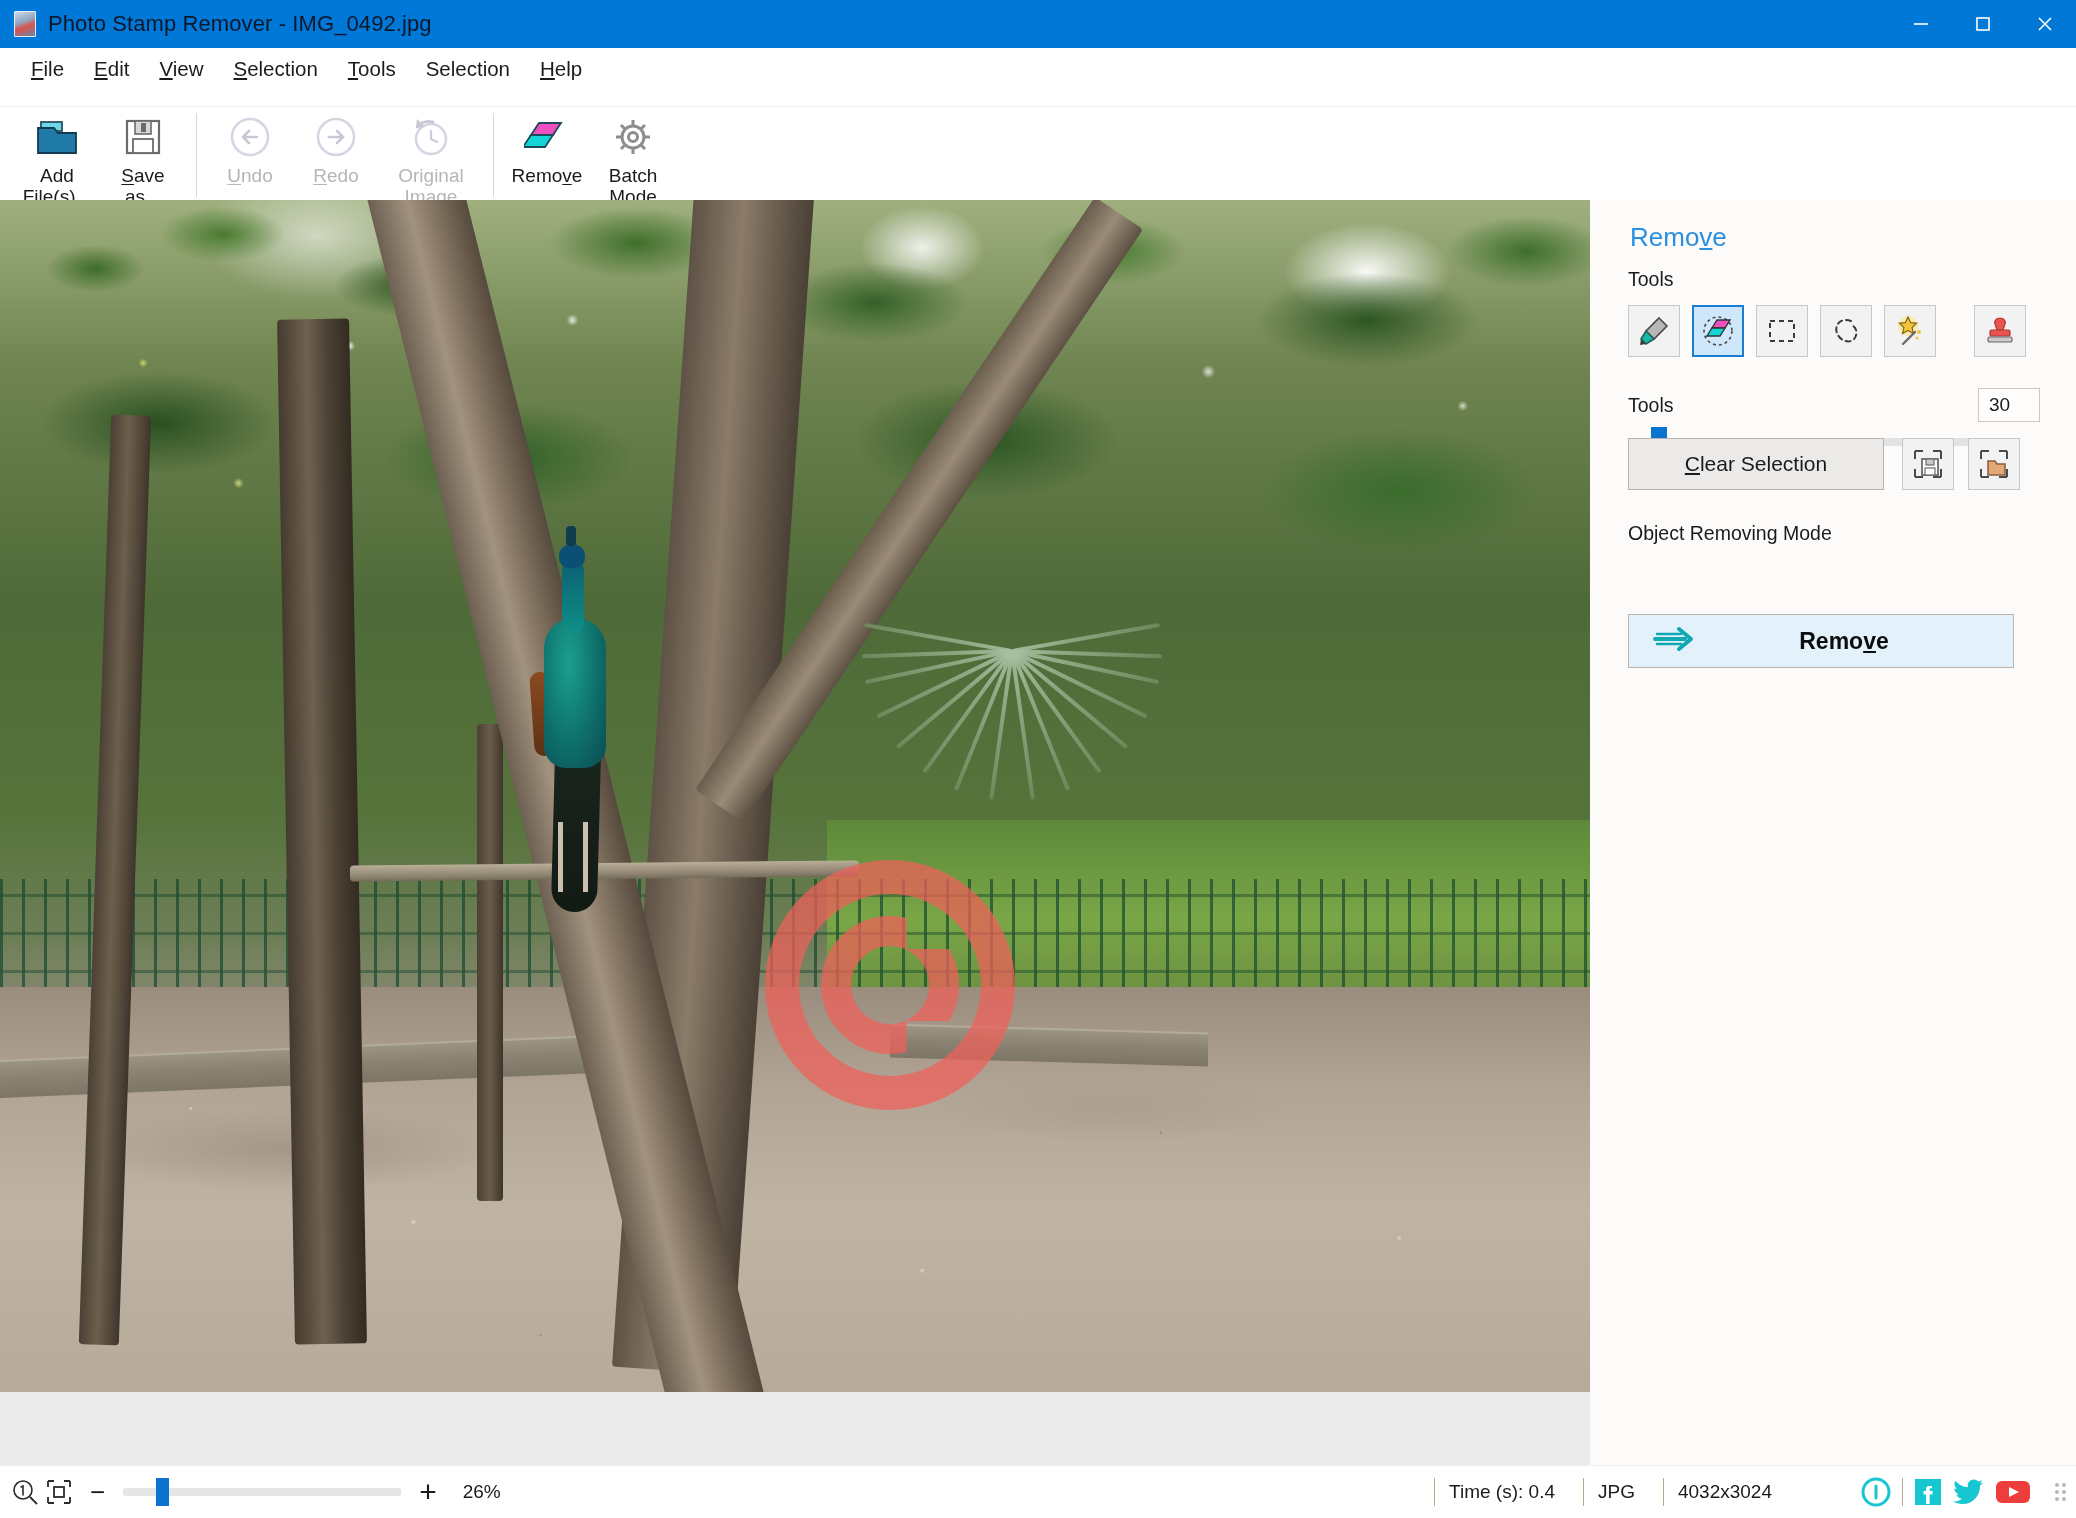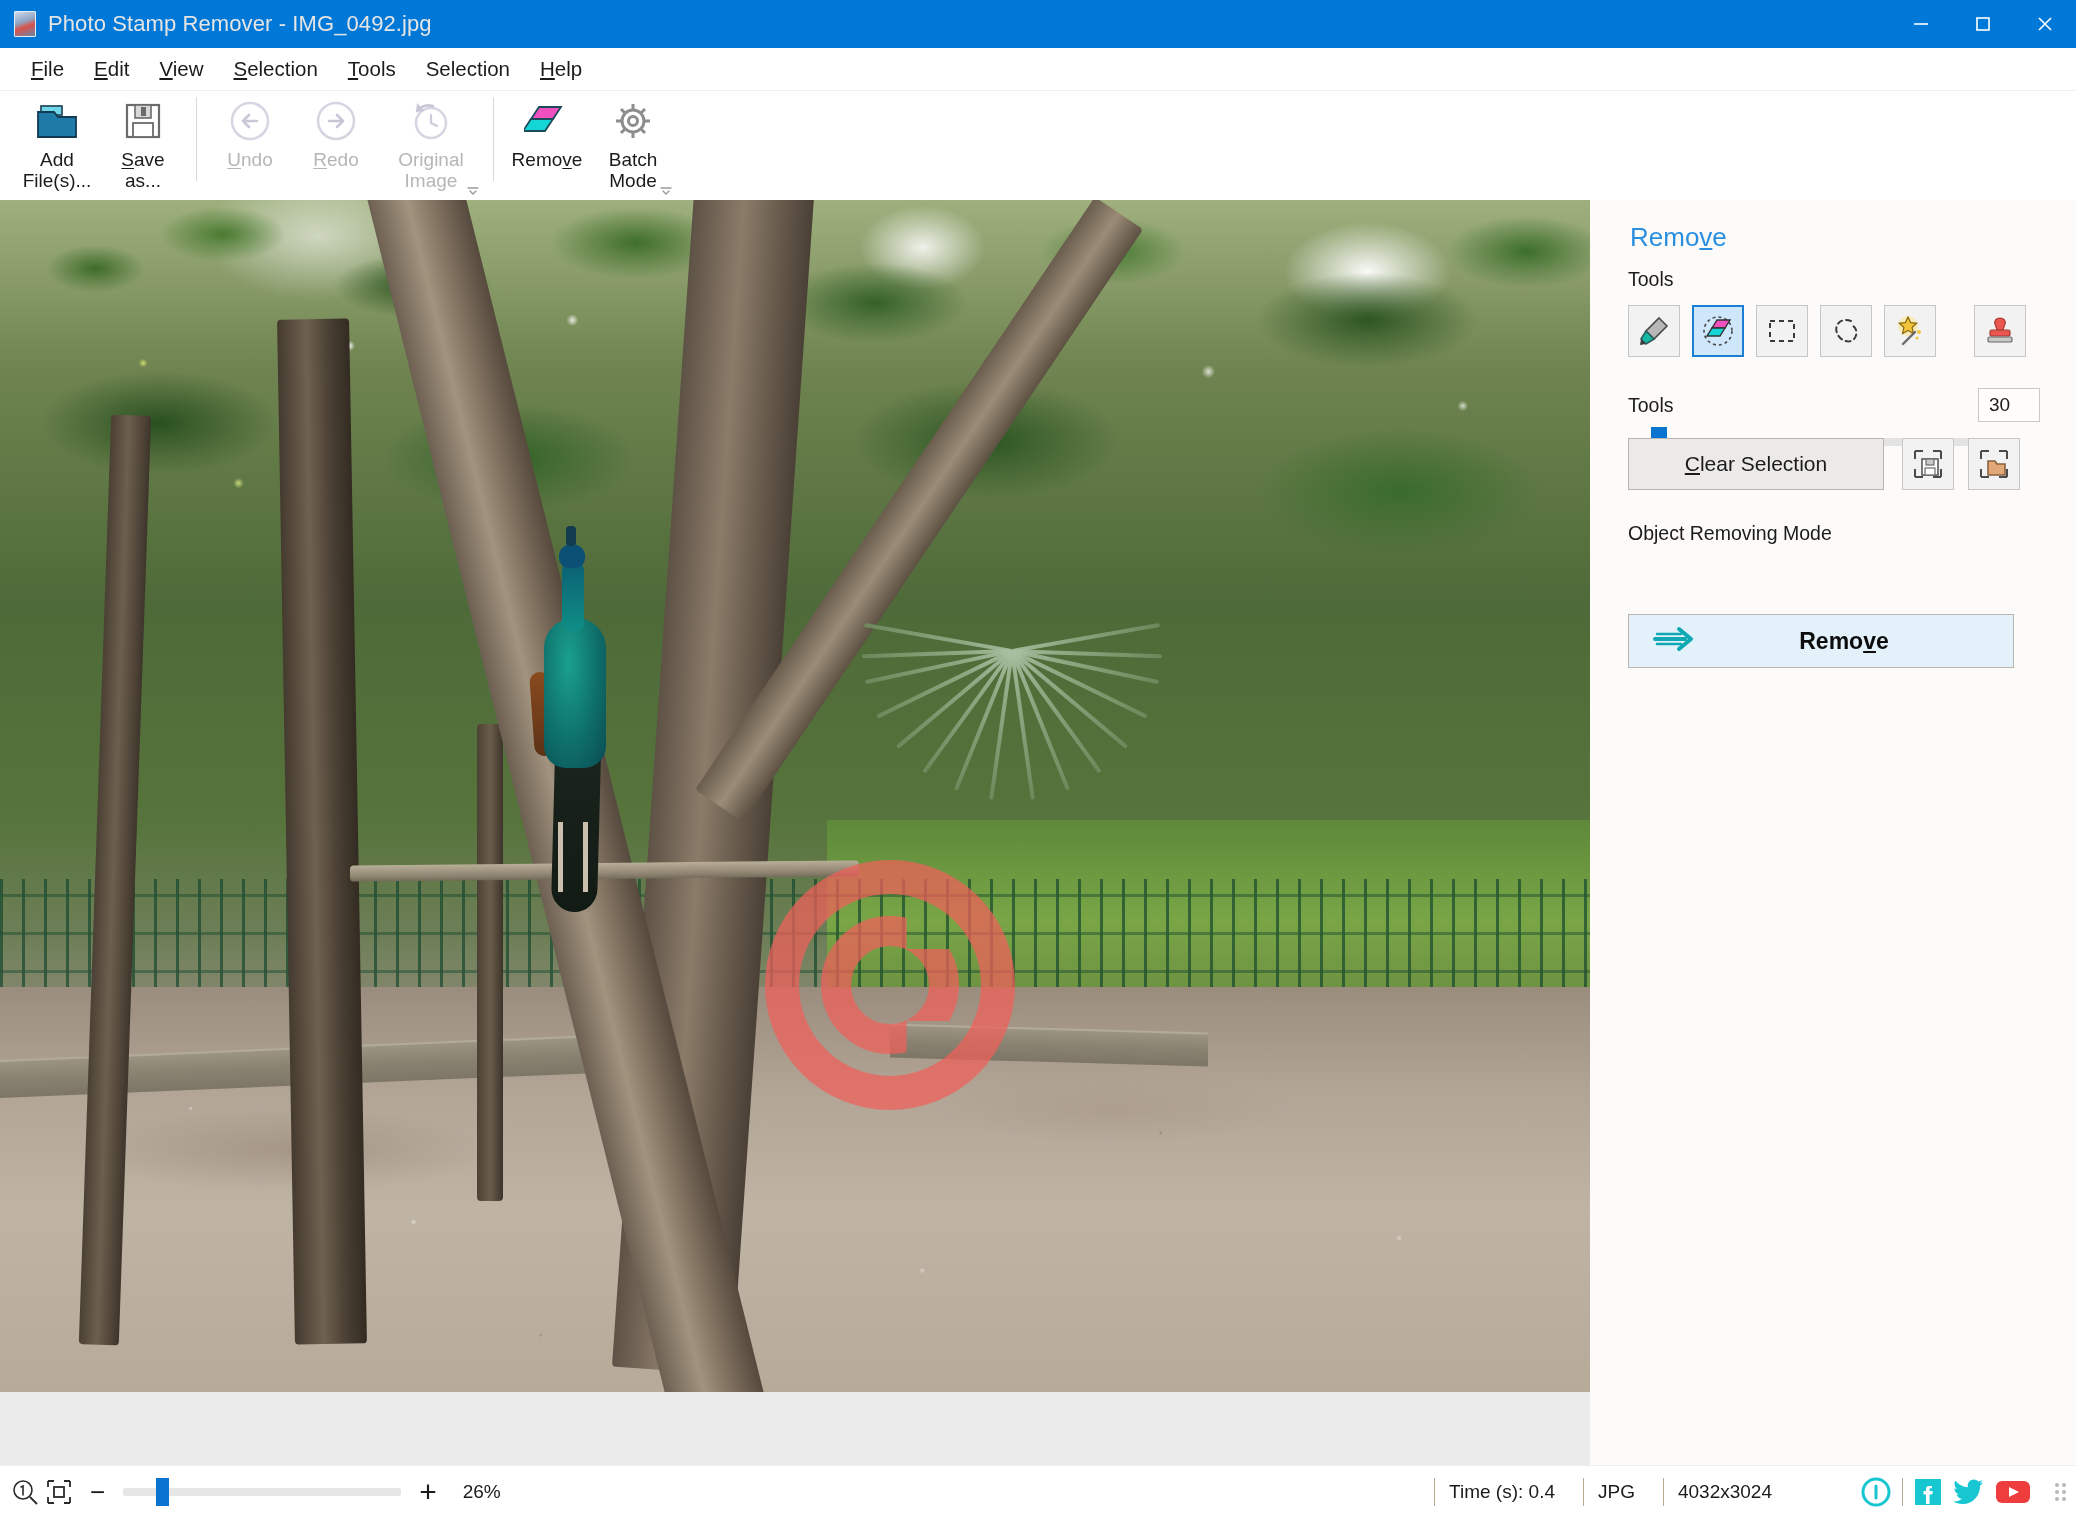--- a/index.html
+++ b/index.html
@@ -22,7 +22,7 @@
     border: 1px solid #e8eef6; border-radius: 1px; flex: none;
   }
   .title-text {
-    color: #e5e5e5; font-size: 22px; letter-spacing: .1px; white-space: nowrap;
+    color: #0f172a; font-size: 22px; letter-spacing: .1px; white-space: nowrap;
   }
   .wincontrols { position: absolute; right: 0; top: 0; height: 48px; display: flex; }
   .wc { width: 62px; height: 48px; display: flex; align-items: center; justify-content: center; }

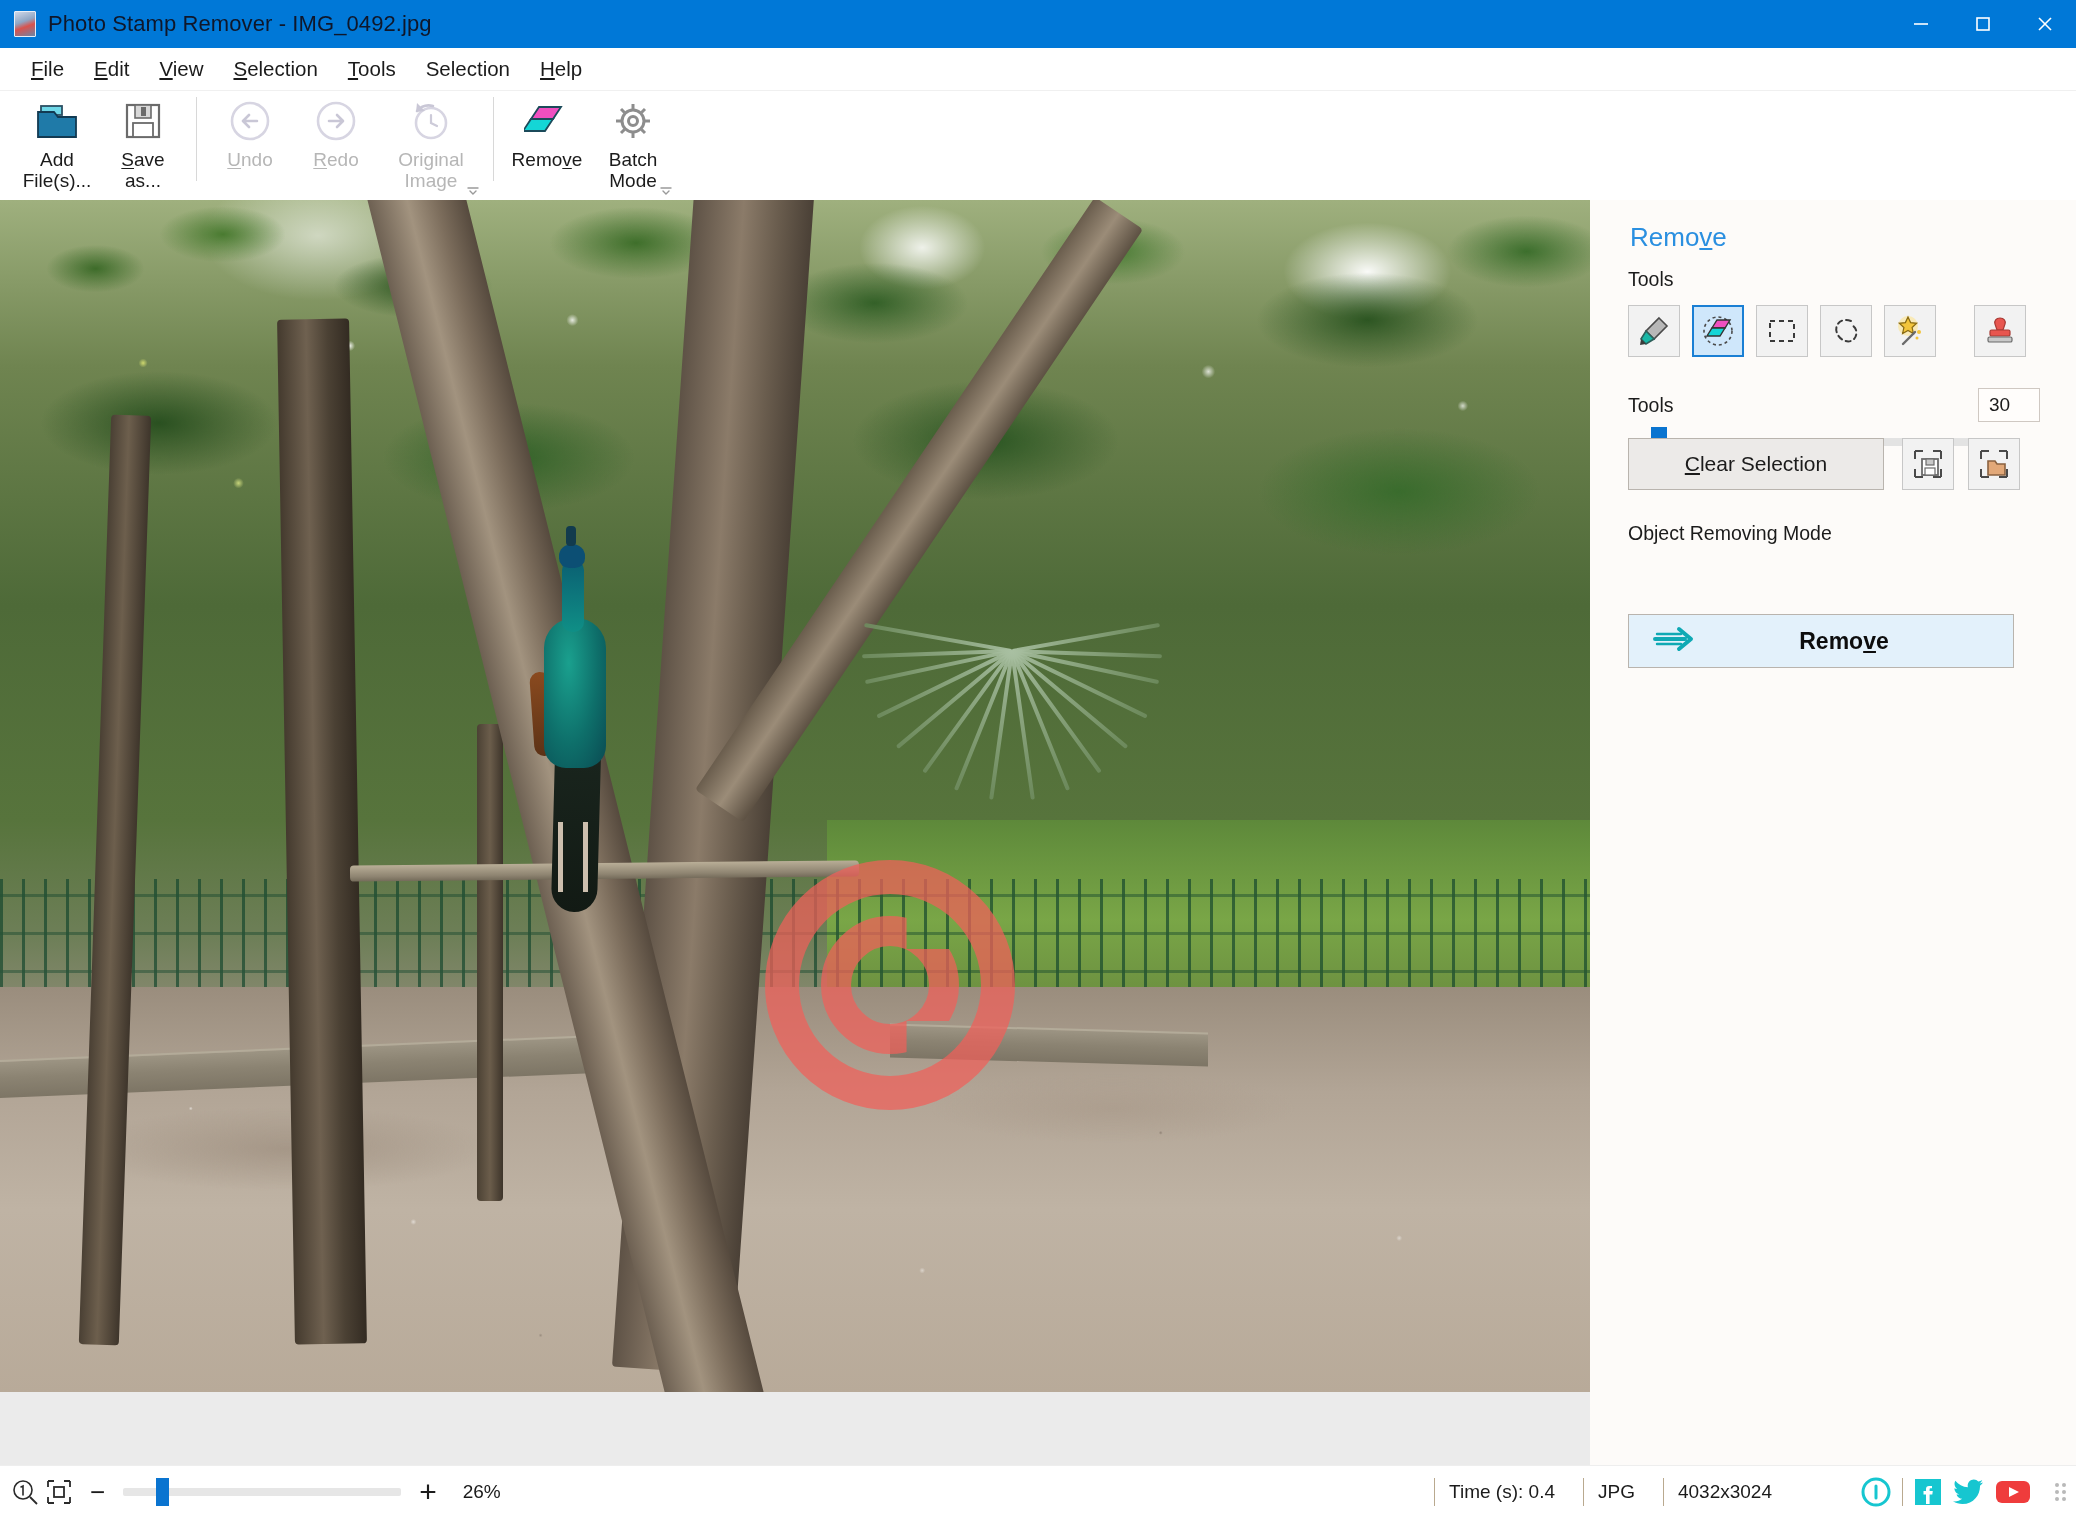--- a/index.html
+++ b/index.html
@@ -40,7 +40,7 @@
 
   
   .ribbon {
-    position: absolute; top: 90px; left: 0; width: 2076px; height: 110px;
+    position: absolute; top: 106px; left: 0; width: 2076px; height: 110px;
     background: #ffffff; border-top: 1px solid #f0f0f0;
   }
   .ribbon-inner { position: relative; height: 110px; display: flex; align-items: flex-start; }

